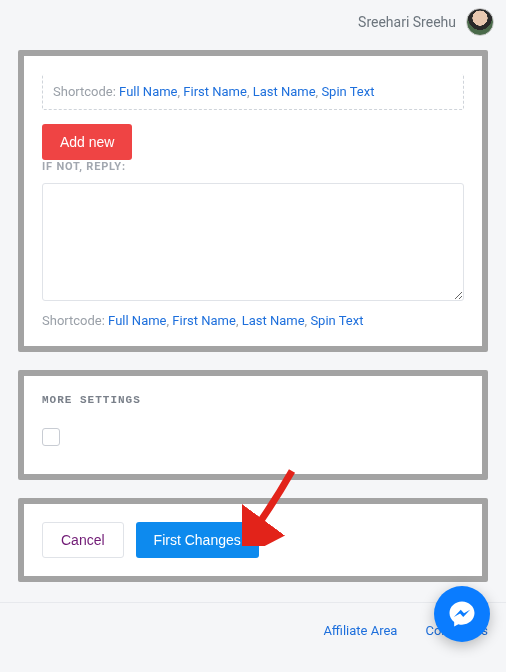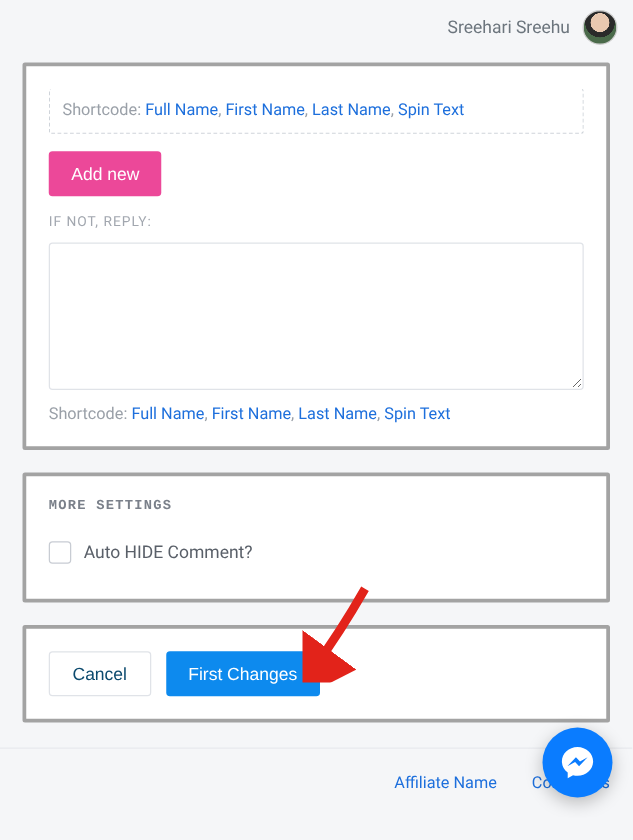--- a/index.html
+++ b/index.html
@@ -33,7 +33,7 @@
       background: #fff;
       margin: 0 18px 18px 18px;
       padding: 18px;
-      border: 3px solid #a3a3a3;
+      border: 6px solid #a3a3a3;
       border-radius: 2px;
     }
     .dashed-box {

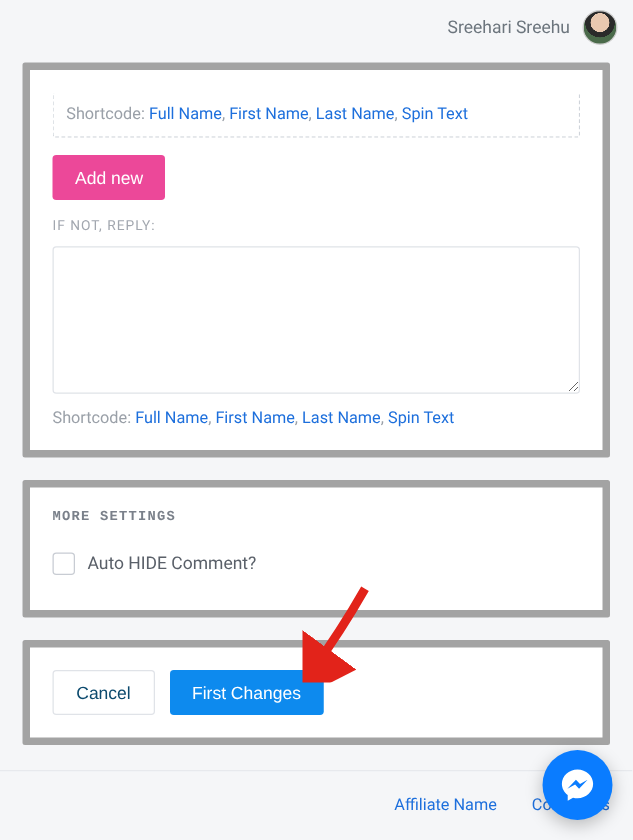--- a/index.html
+++ b/index.html
@@ -52,7 +52,7 @@
       cursor: pointer;
     }
     .btn-primary {
-      background: #ec4899;
+      background: #ef4444;
       color: #fff;
       border: none;
       padding: 10px 18px;

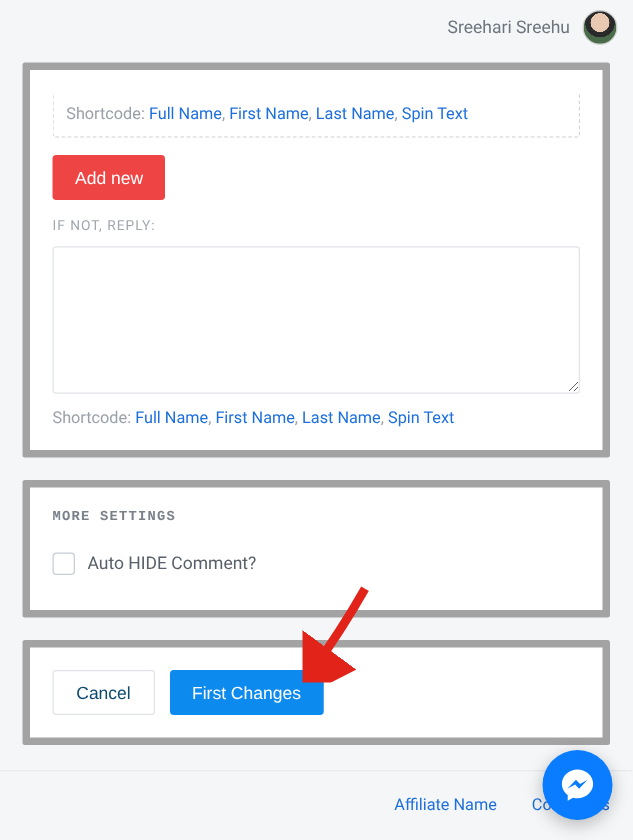--- a/index.html
+++ b/index.html
@@ -76,8 +76,8 @@
       font-size: 11px;
       letter-spacing: 0.8px;
       color: #a2a7af;
-      font-weight: 400;
-      margin-top: 14px;
+      font-weight: 700;
+      margin-top: 0;
       margin-bottom: 10px;
     }
     .textarea {

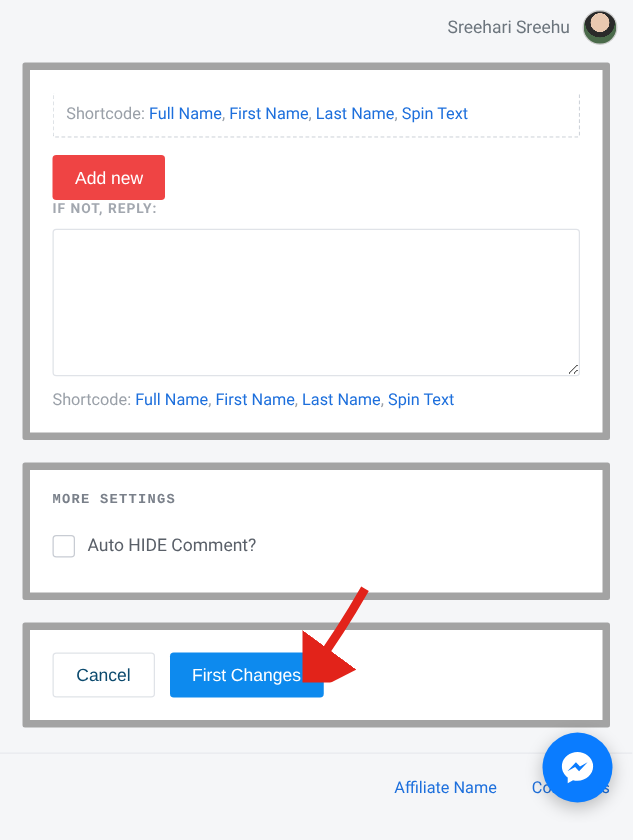--- a/index.html
+++ b/index.html
@@ -220,7 +220,6 @@
     <div class="checkbox">
       
     </div>
-    <span class="checkbox-label">Auto HIDE Comment?</span>
   </div>
 </div>
 

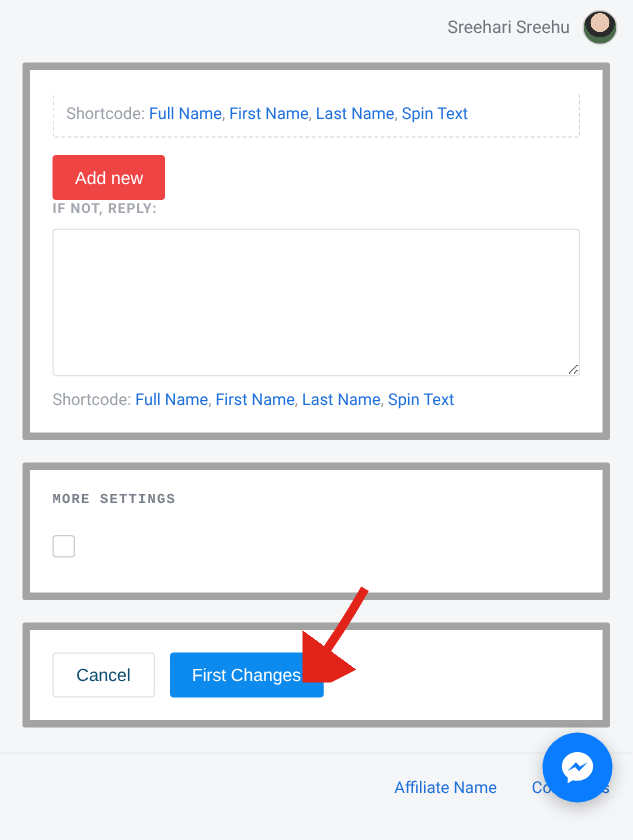--- a/index.html
+++ b/index.html
@@ -65,7 +65,7 @@
     }
     .btn-secondary {
       background: #fff;
-      color: #0c4a6e;
+      color: #701a75;
       border: 1px solid #e0e3e8;
       padding: 9px 18px;
       font-size: 14px;

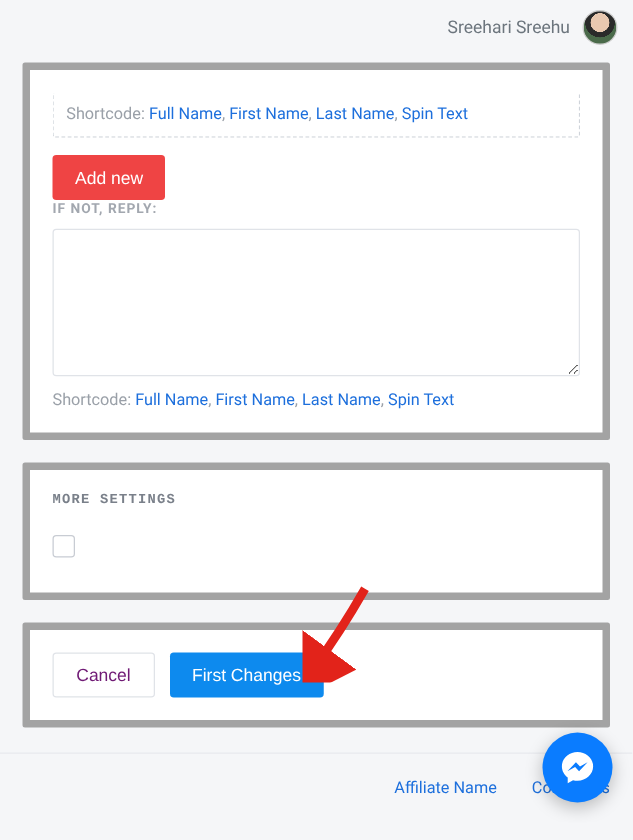--- a/index.html
+++ b/index.html
@@ -238,7 +238,7 @@
 </svg>
 
 <div class="footer">
-  <span class="footer-link">Affiliate Name</span>
+  <span class="footer-link">Affiliate Area</span>
   <span class="footer-link">Contact us</span>
 </div>
 

